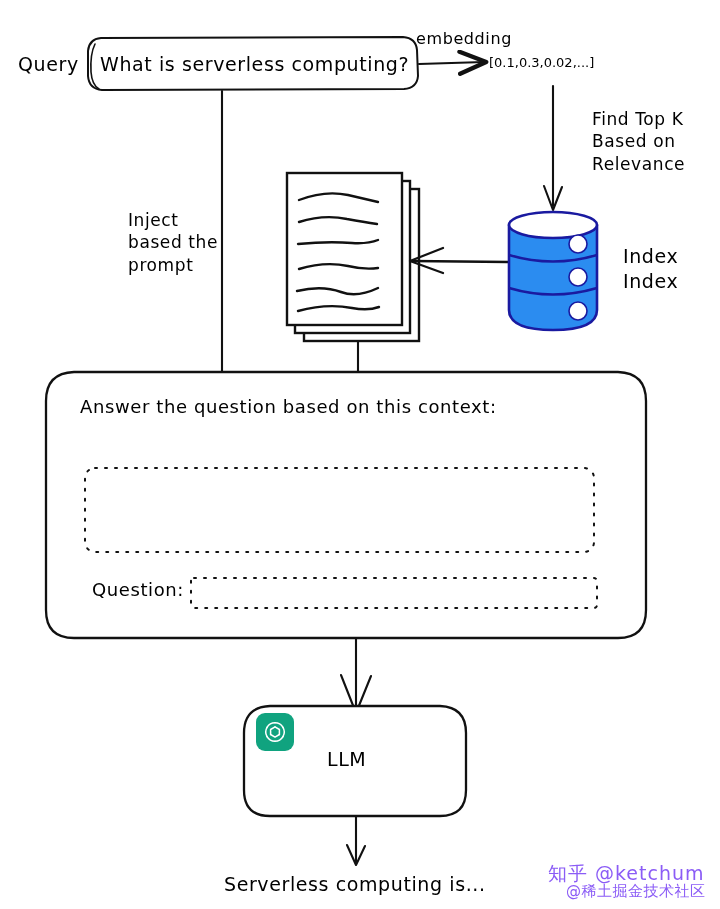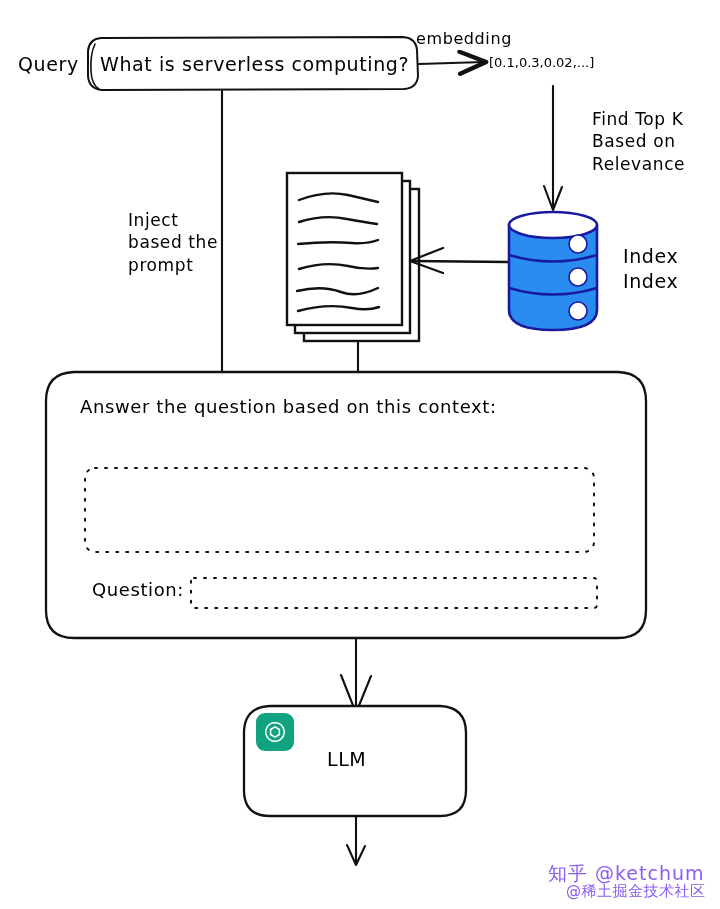--- a/index.html
+++ b/index.html
@@ -188,6 +188,7 @@
   <div class="lbl t-answer">Answer the question based on this context:</div>
   <div class="lbl t-question">Question:</div>
   <div class="lbl t-llm">LLM</div>
+  <div class="lbl t-out">Serverless computing is...</div>
 
   <div class="wm wm1">知乎 @ketchum</div>
   <div class="wm wm2">@稀土掘金技术社区</div>

